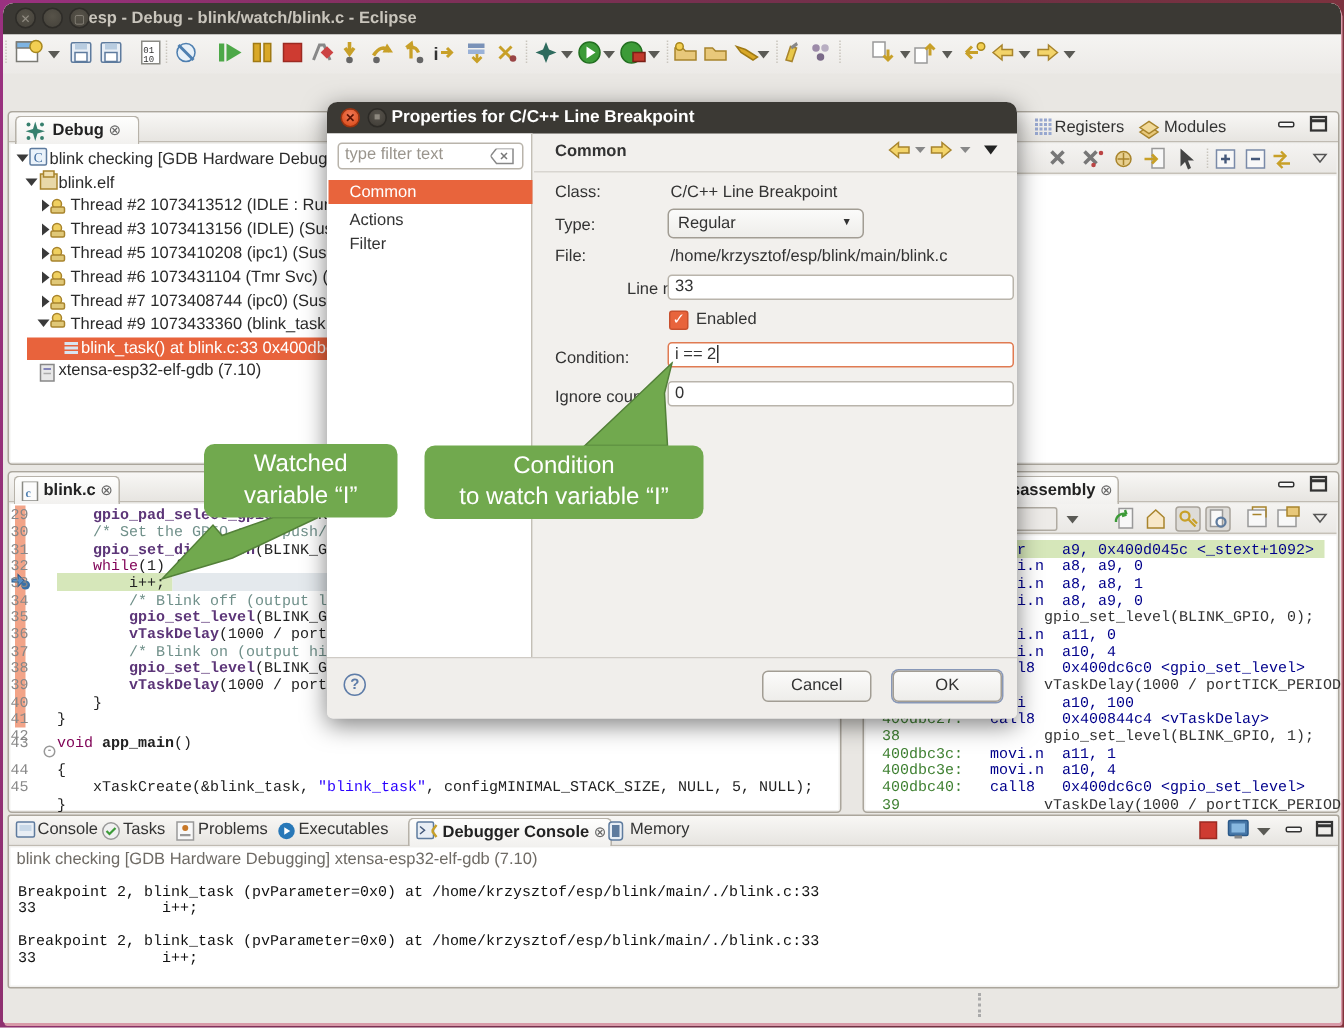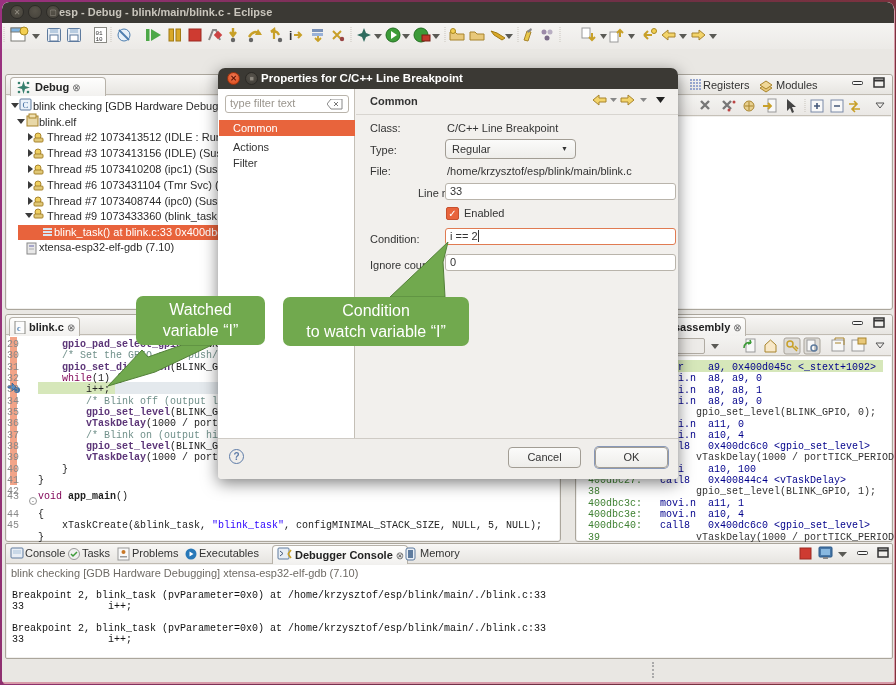--- a/index.html
+++ b/index.html
@@ -43,7 +43,7 @@
     <div class="btn" style="left:8px;">✕</div>
     <div class="btn" style="left:26px;"></div>
     <div class="btn" style="left:44px;">▢</div>
-    <div id="titletext">esp - Debug - blink/main/blink.c - Eclipse</div>
+    <div id="titletext">esp - Debug - blink/watch/blink.c - Eclipse</div>
   </div>
   <div id="toolbar">
     <svg width="896" height="26" style="position:absolute;left:0;top:0">

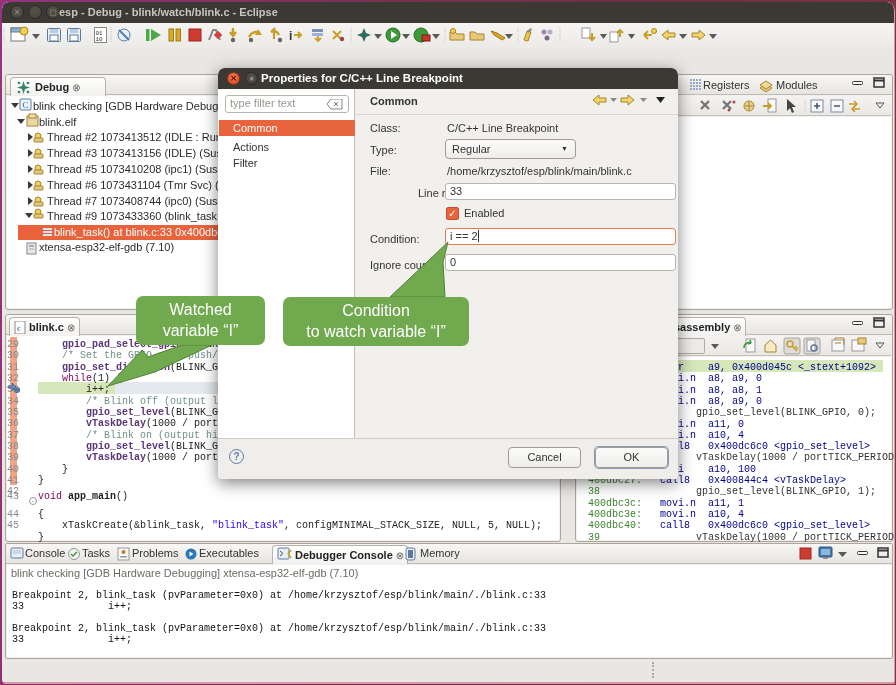--- a/index.html
+++ b/index.html
@@ -149,7 +149,7 @@
 
   <div class="panel" id="debugpanel" style="left:3px; top:72px; width:556px; height:236px;">
     <div class="tabrow"></div>
-    <div class="tab" style="left:4px; width:96px; padding:3px 0 0 24px;">Debug <span style="font-weight:normal;color:#666;font-size:10px;">⊗</span>
+    <div class="tab" style="left:4px; width:83px; padding:3px 0 0 24px;">Debug <span style="font-weight:normal;color:#666;font-size:10px;">⊗</span>
       <svg class="ticon" style="left:6px;top:3px;" viewBox="0 0 13 13">
           <path d="M6.5 0 l1.5 5 l5 1.5 l-5 1.5 l-1.5 5 l-1.5 -5 l-5 -1.5 l5 -1.5 z" fill="#37806E"></path>
           <circle cx="2" cy="2" r="1.3" fill="#37806E"></circle>

